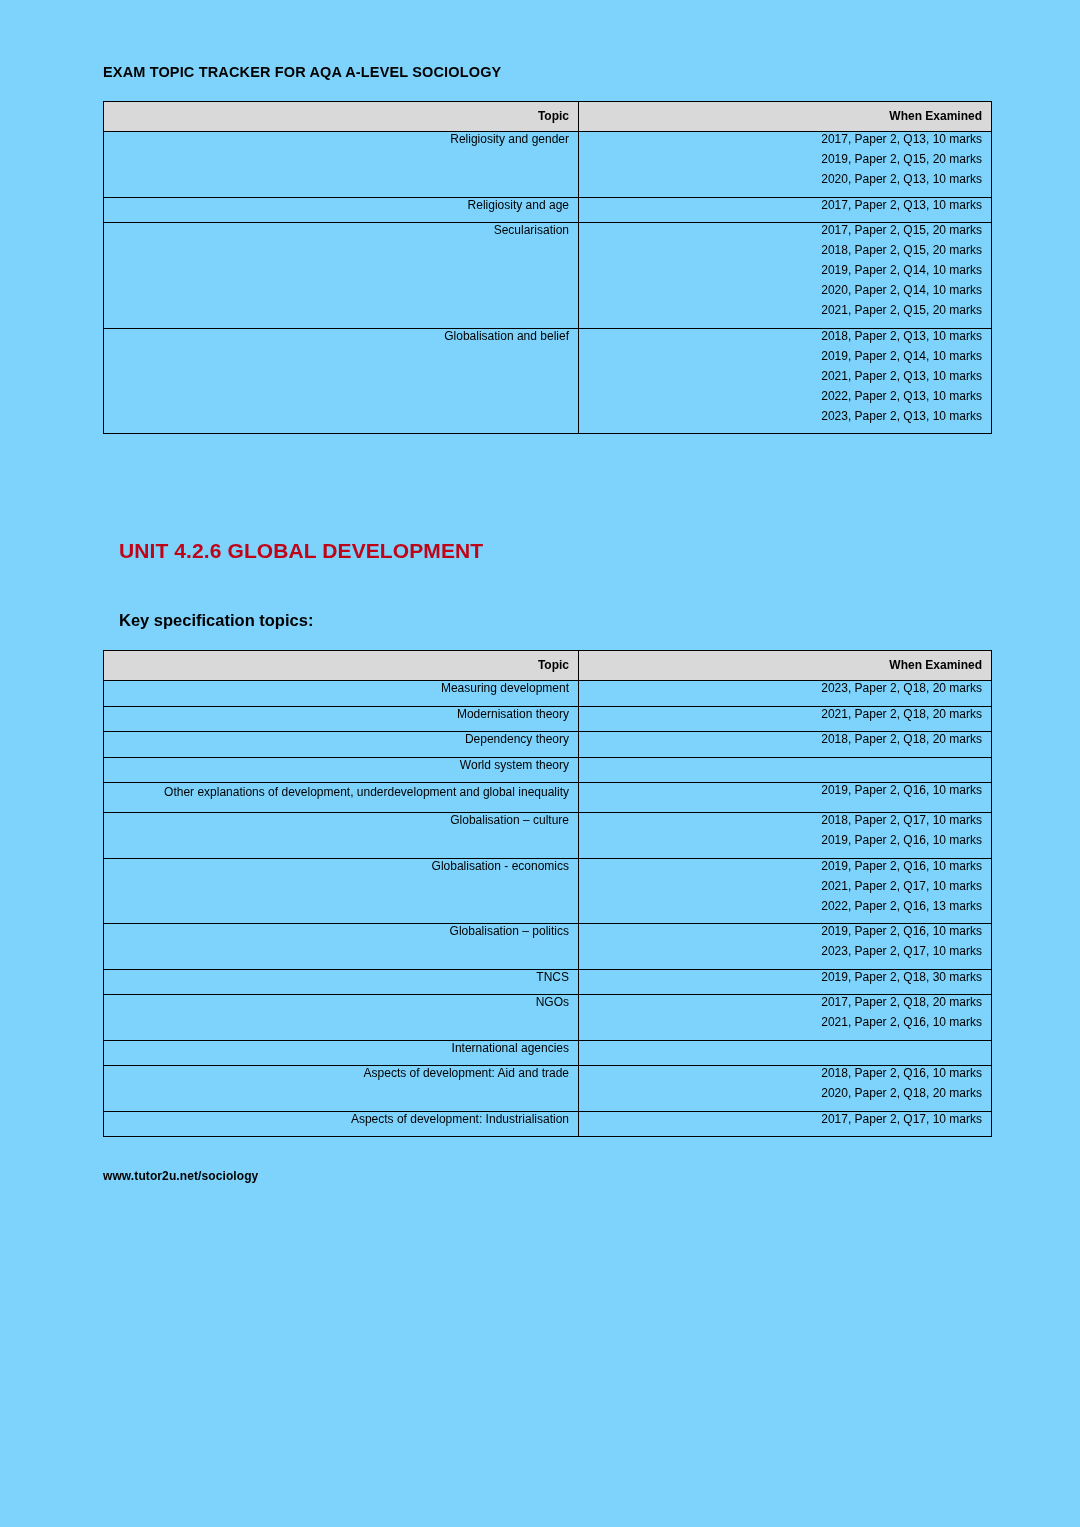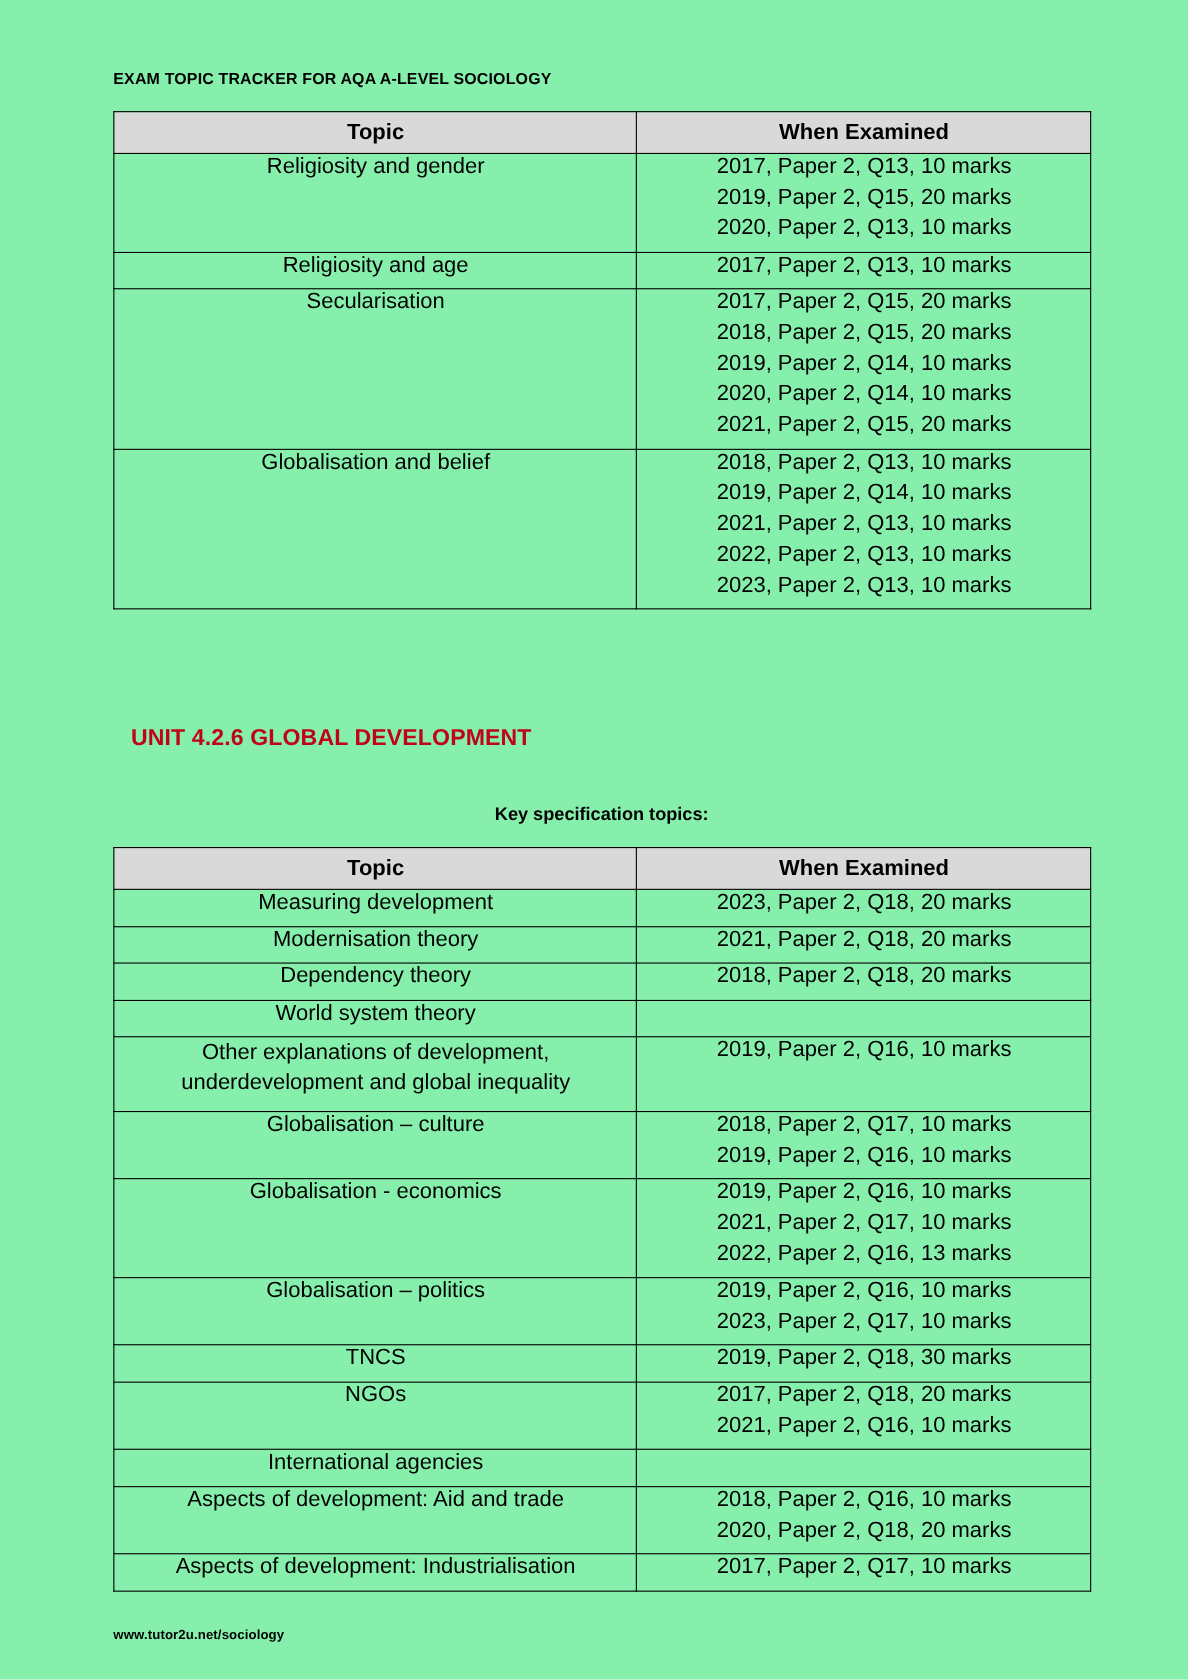--- a/index.html
+++ b/index.html
@@ -16,7 +16,7 @@
     width: 1080px;
     height: 1527px;
     position: relative;
-    background: #86efac;
+    background: #7dd3fc;
     box-sizing: border-box;
     padding: 0;
     overflow: hidden;

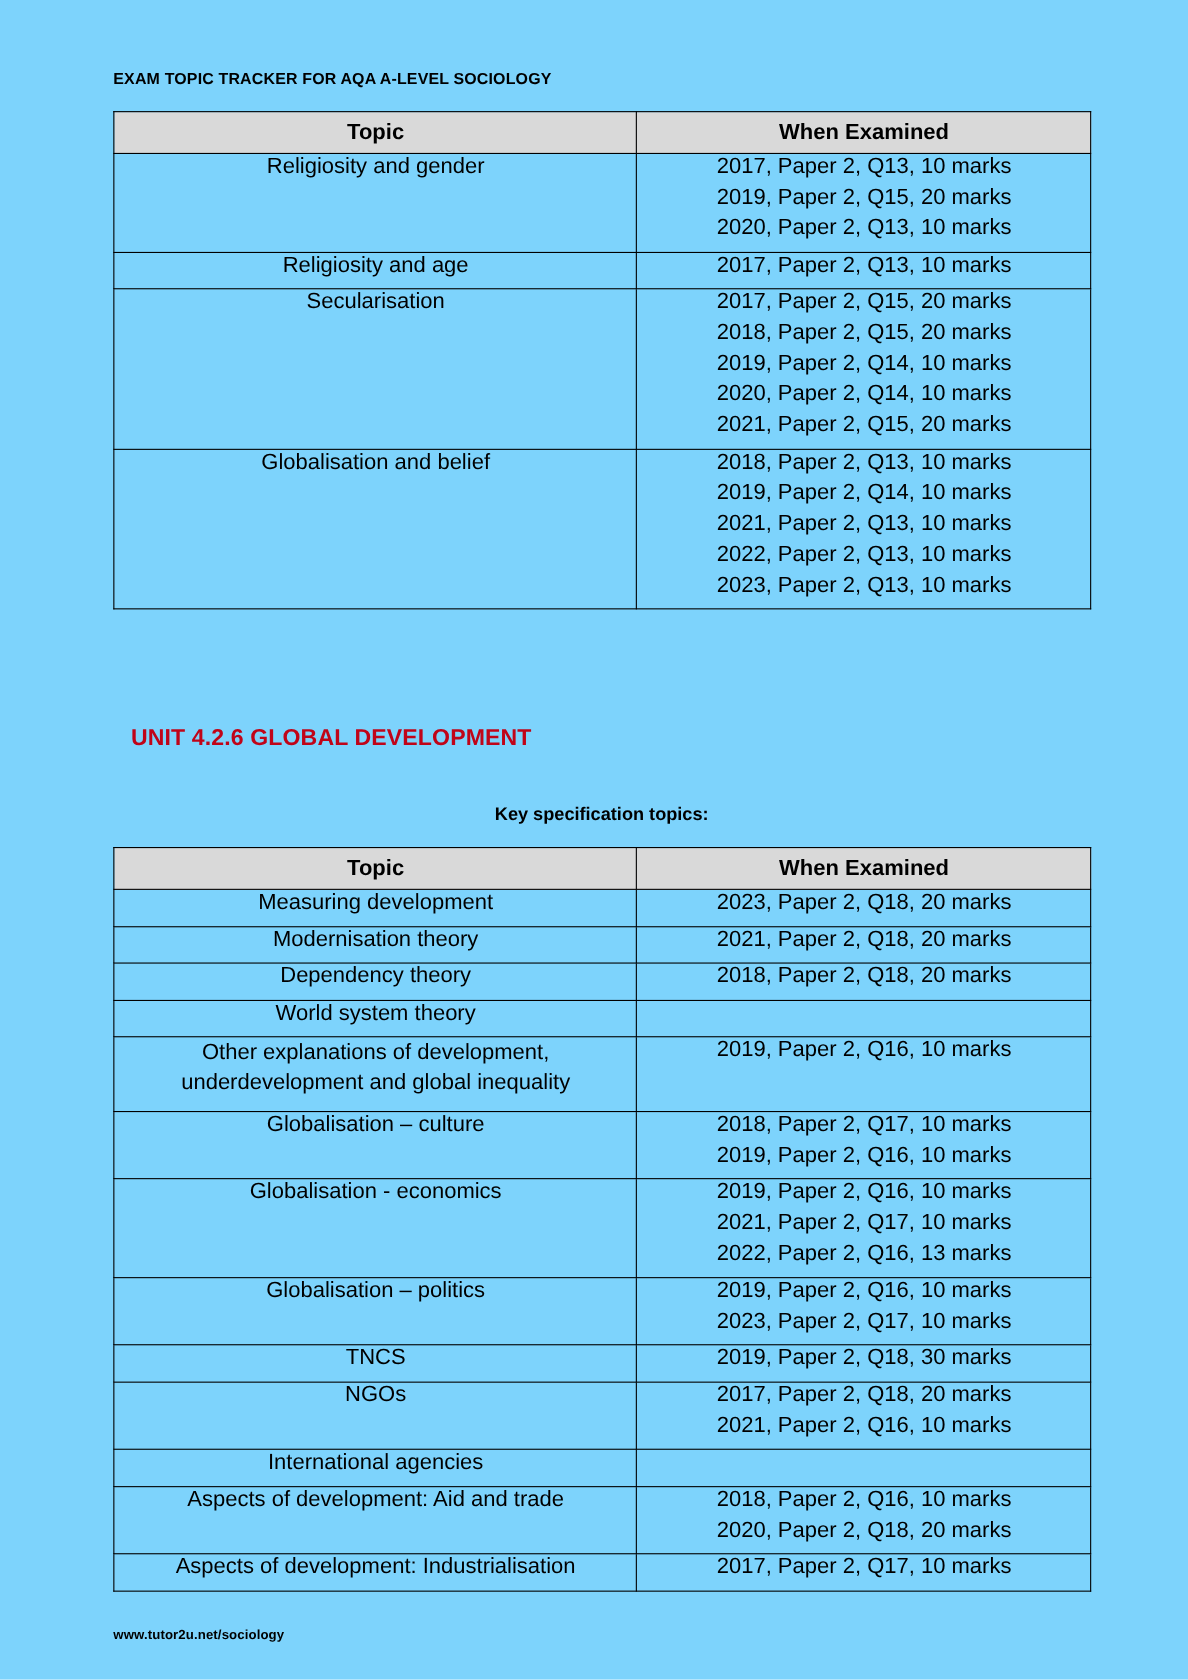--- a/index.html
+++ b/index.html
@@ -52,9 +52,9 @@
   table.tracker th, table.tracker td {
     border: 1.1px solid #000;
     vertical-align: top;
-    text-align: center;
+    text-align: right;
     padding: 0 9px 7px 10px;
-    font-size: 20px;
+    font-size: 12px;
     line-height: 1.0;
     font-weight: normal;
   }

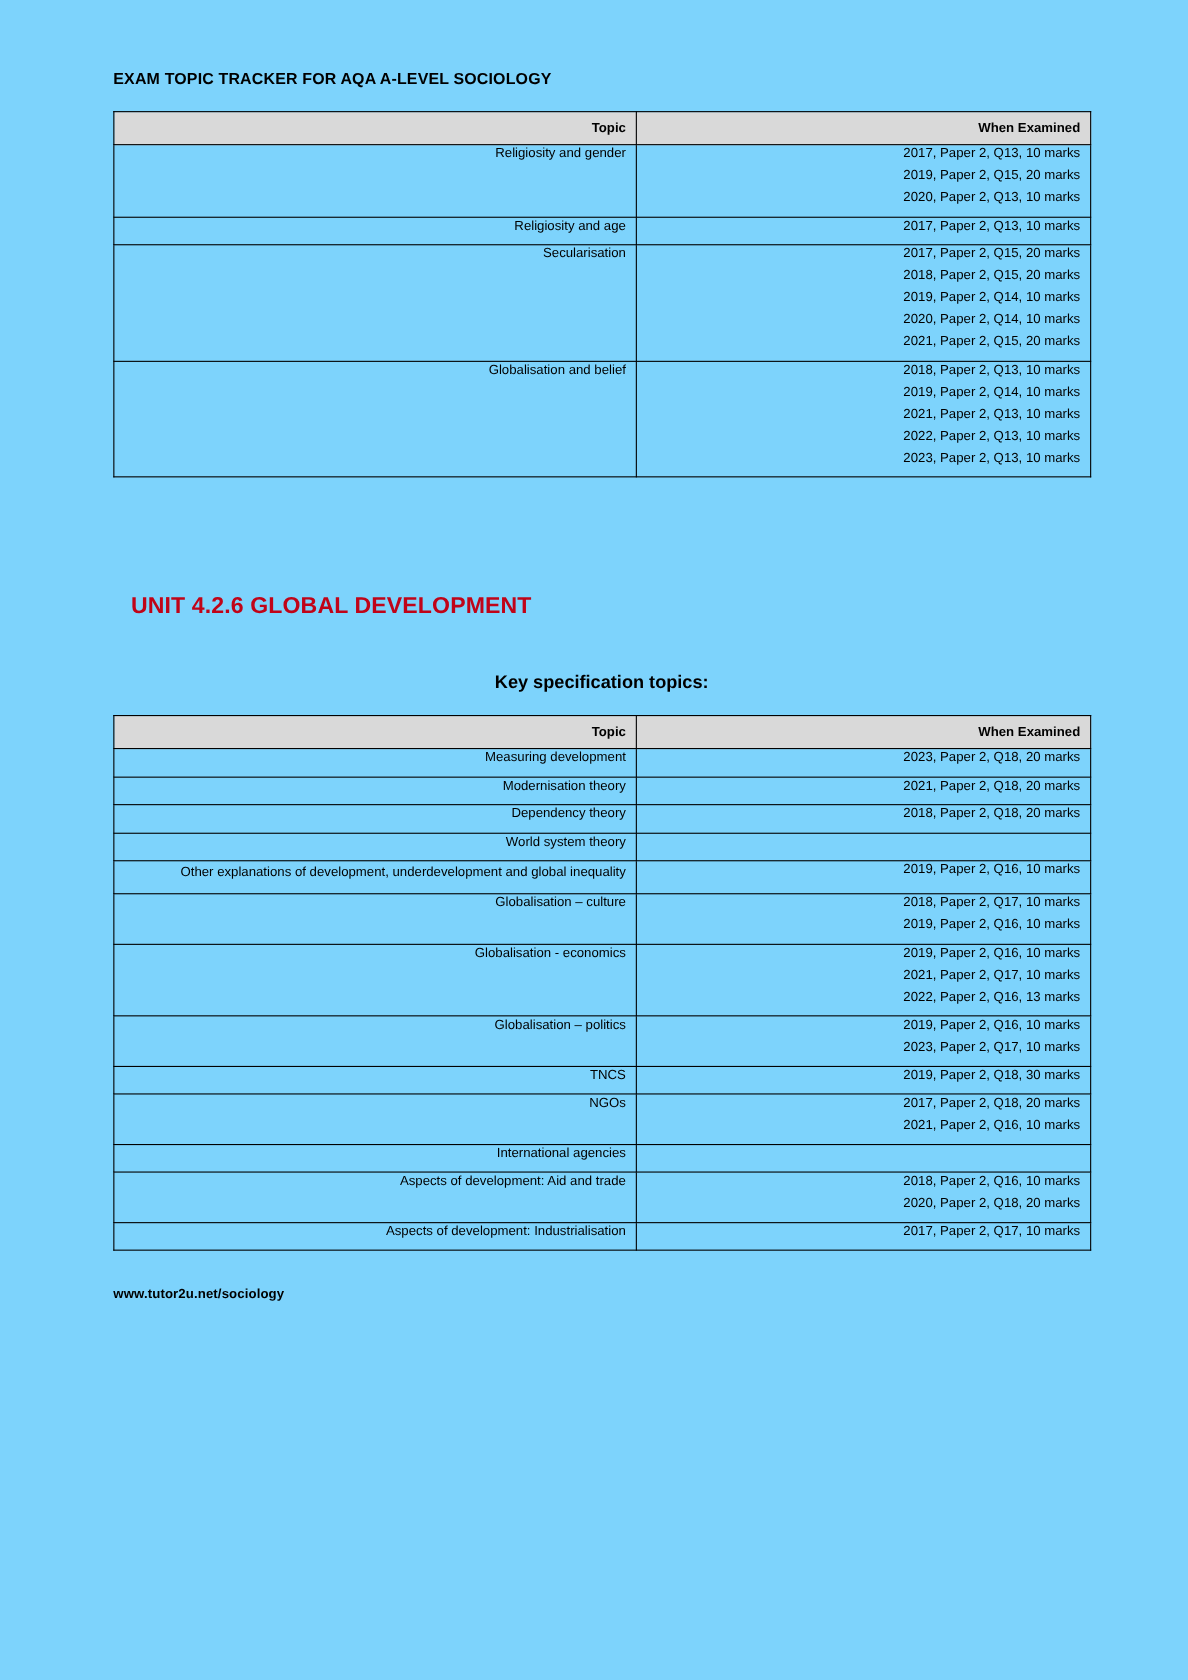--- a/index.html
+++ b/index.html
@@ -91,7 +91,6 @@
     padding-top: 31px;
     line-height: 1.2;
     color: #000;
-    text-align: center;
   }
 
   .footer {

